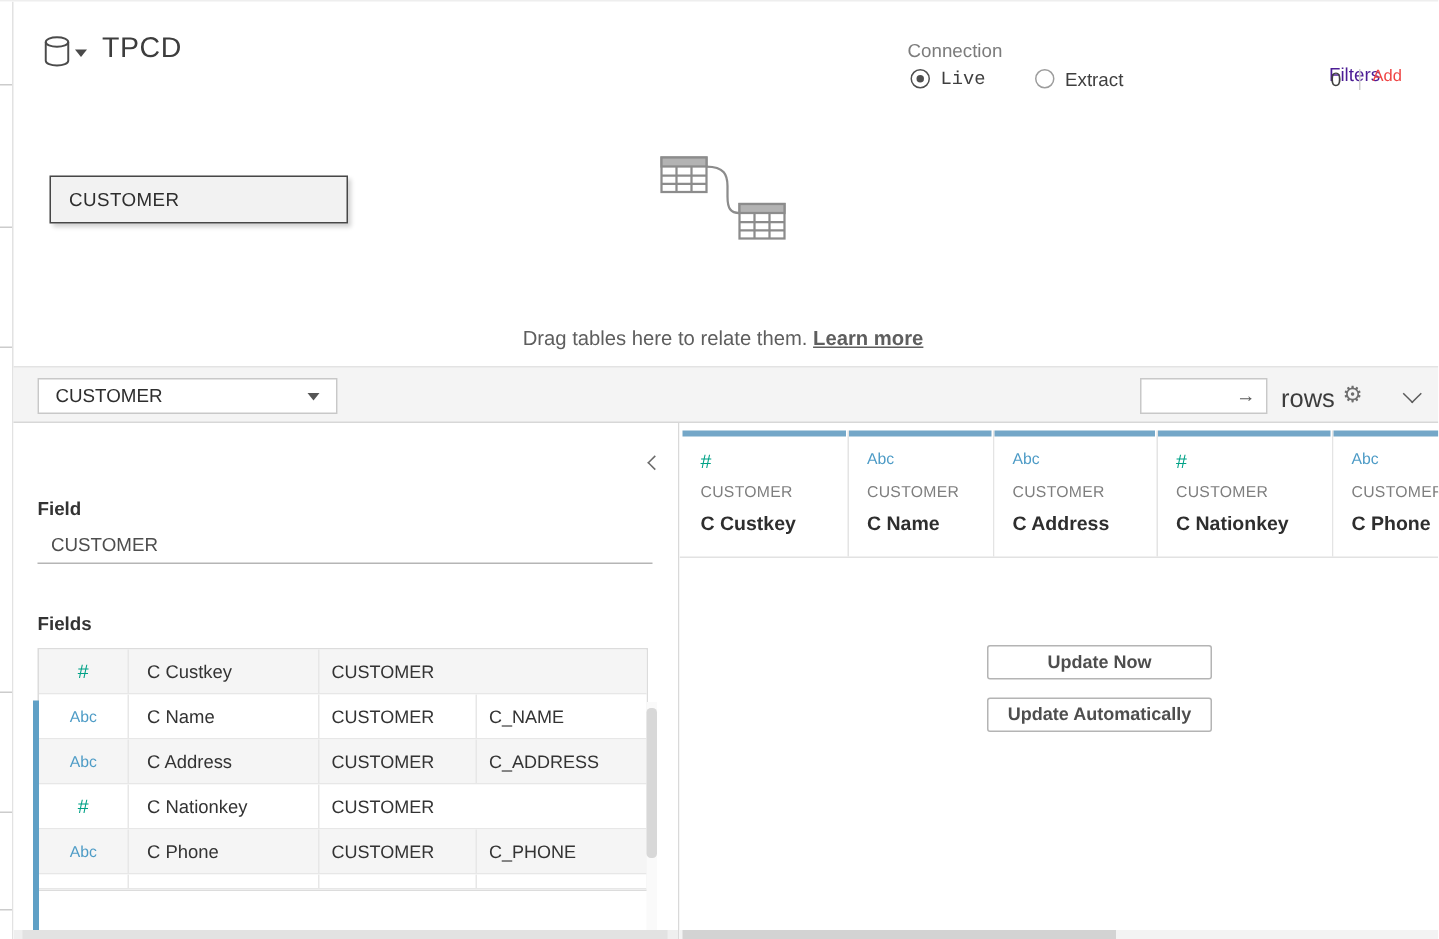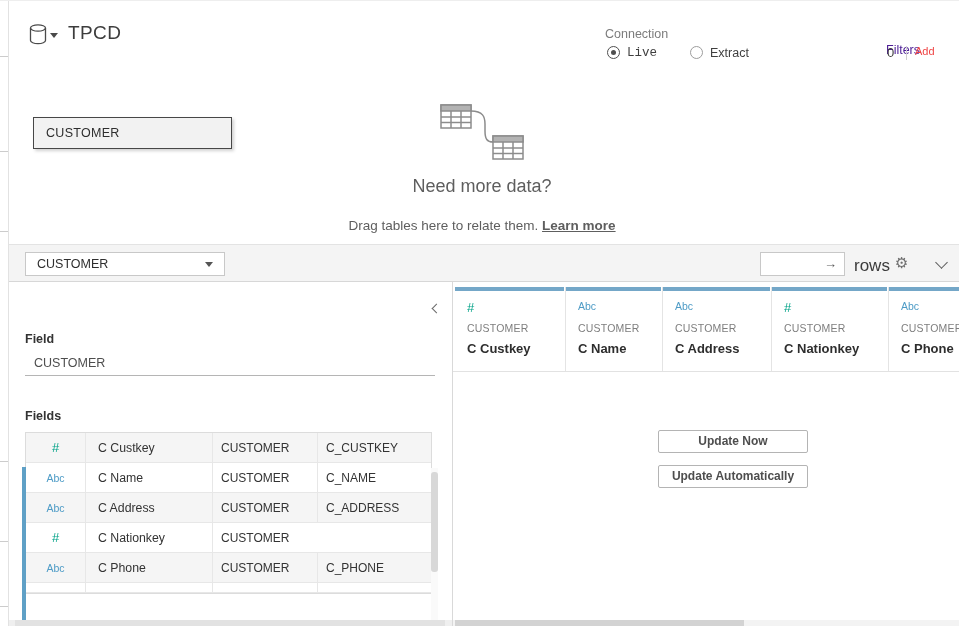--- a/index.html
+++ b/index.html
@@ -171,7 +171,6 @@
     </g>
   </svg>
 
-  <div class="abs" id="empty-title">Need more data?</div>
   <div class="abs" id="empty-subtitle">
     <span>Drag tables here to relate them.</span>
     <span id="learn-more">Learn more</span>

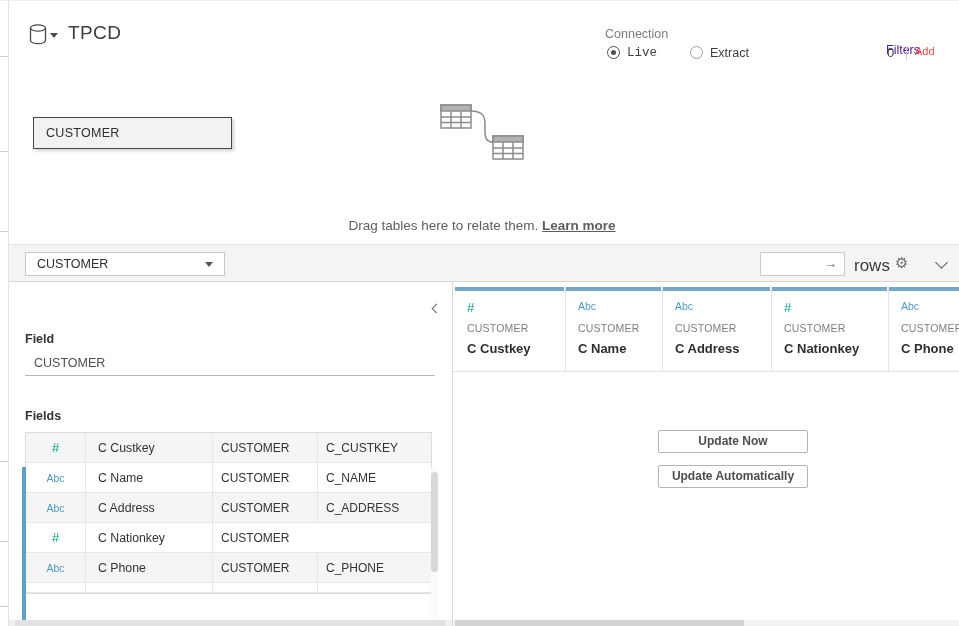--- a/index.html
+++ b/index.html
@@ -201,7 +201,6 @@
         <div class="ft-cell c-type icon-num">#</div>
         <div class="ft-cell c-field">C Custkey</div>
         <div class="ft-cell c-phys">CUSTOMER</div>
-        <div class="ft-cell c-remote">C_CUSTKEY</div>
       </div>
       <div class="ft-row">
         <div class="ft-cell c-type icon-str">Abc</div>

